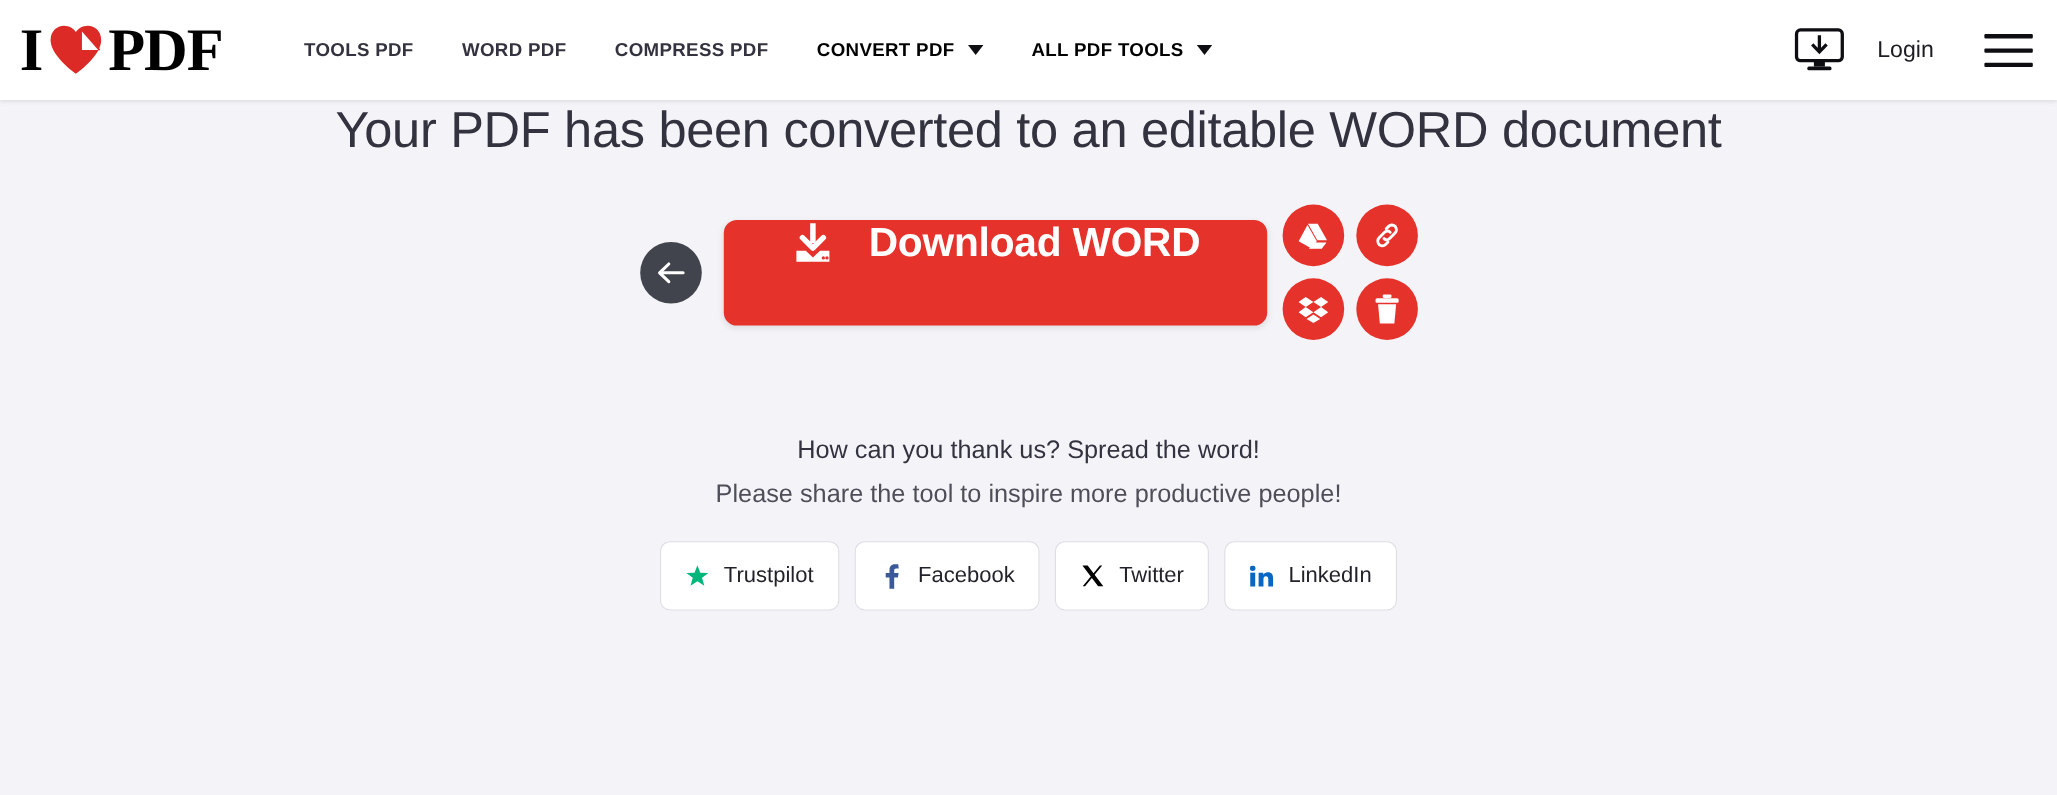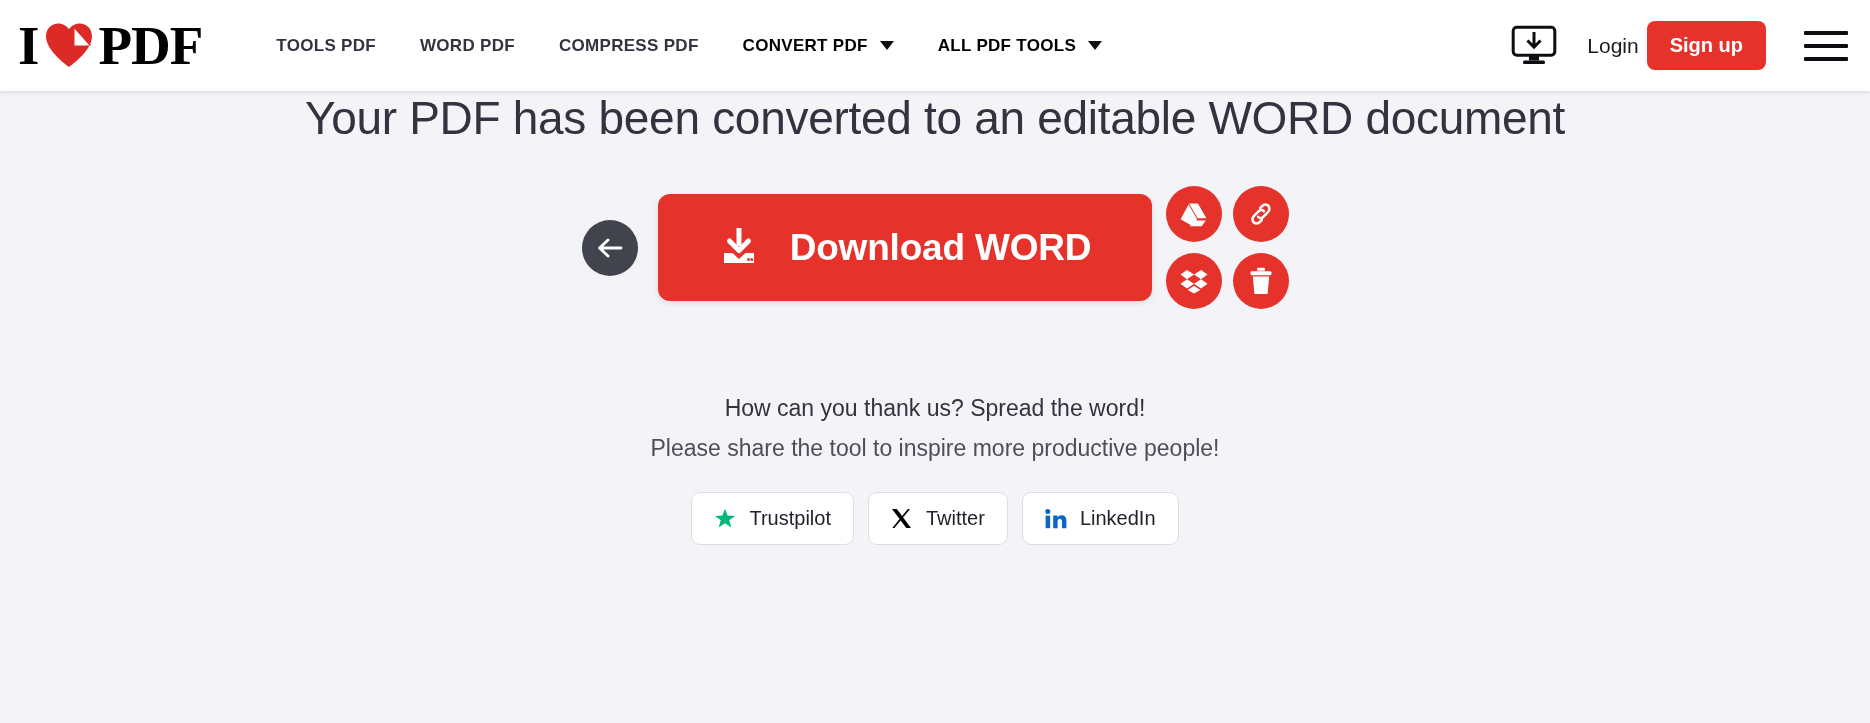--- a/index.html
+++ b/index.html
@@ -286,7 +286,6 @@
       </svg>
     </span>
     <span class="login-link">Login</span>
-    <button class="signup-btn">Sign up</button>
     <div class="hamburger">
       <span></span>
       <span></span>

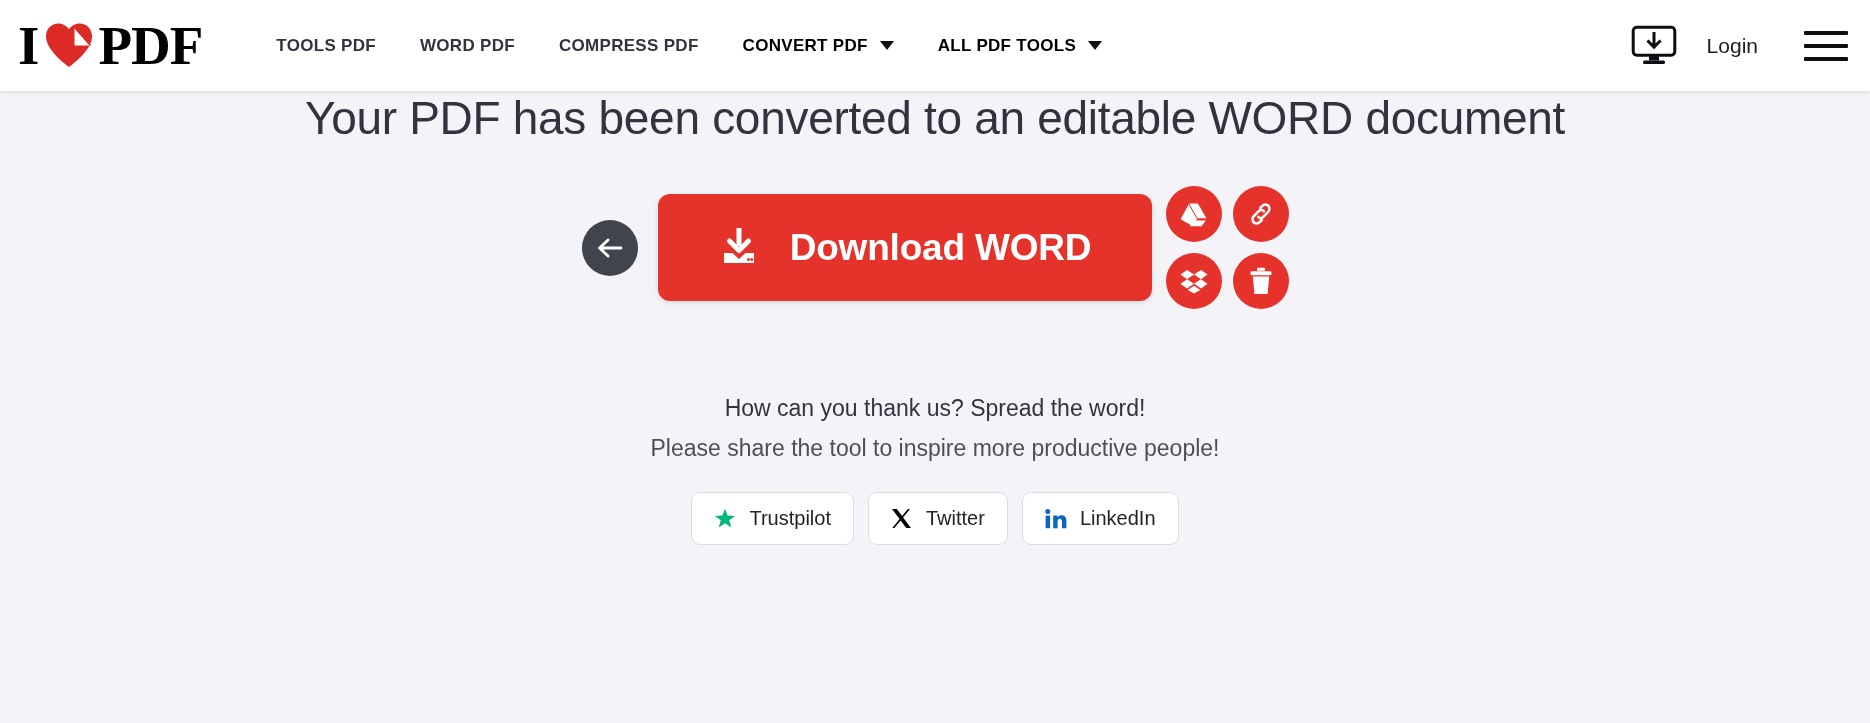--- a/index.html
+++ b/index.html
@@ -161,11 +161,10 @@
     background: #e5322b;
     border: none;
     border-radius: 12px;
-    height: 107px;
+    height: 96px;
     min-width: 494px;
     padding: 0 48px;
     display: flex;
-    align-items: center;
     justify-content: center;
     gap: 30px;
     cursor: pointer;

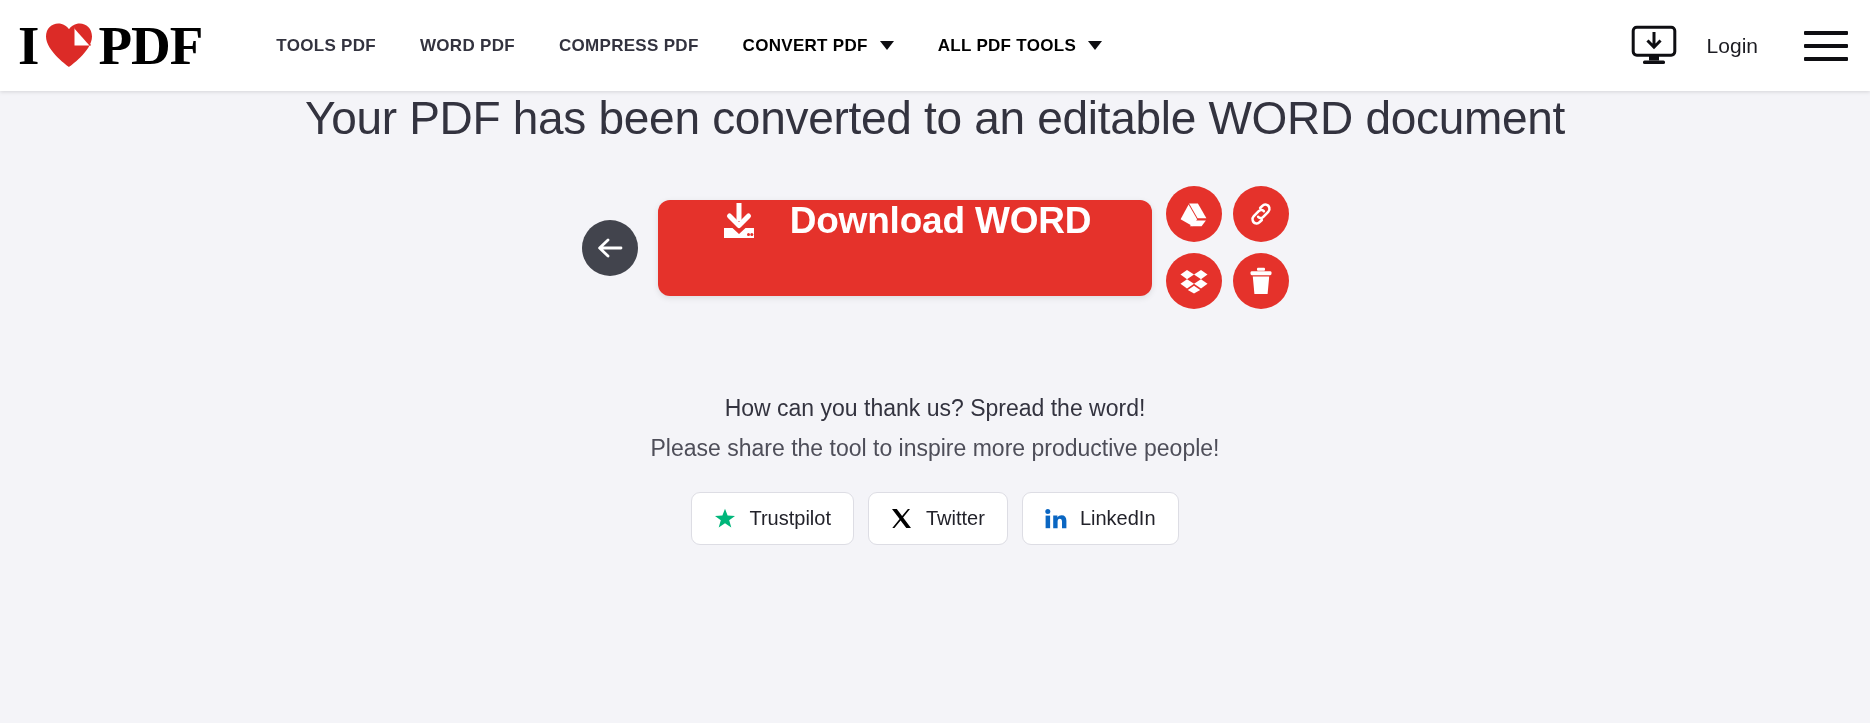--- a/index.html
+++ b/index.html
@@ -222,7 +222,7 @@
     background: #fff;
     border: 1px solid #dddde4;
     border-radius: 9px;
-    height: 53px;
+    height: 63px;
     padding: 0 22px;
     display: flex;
     align-items: center;

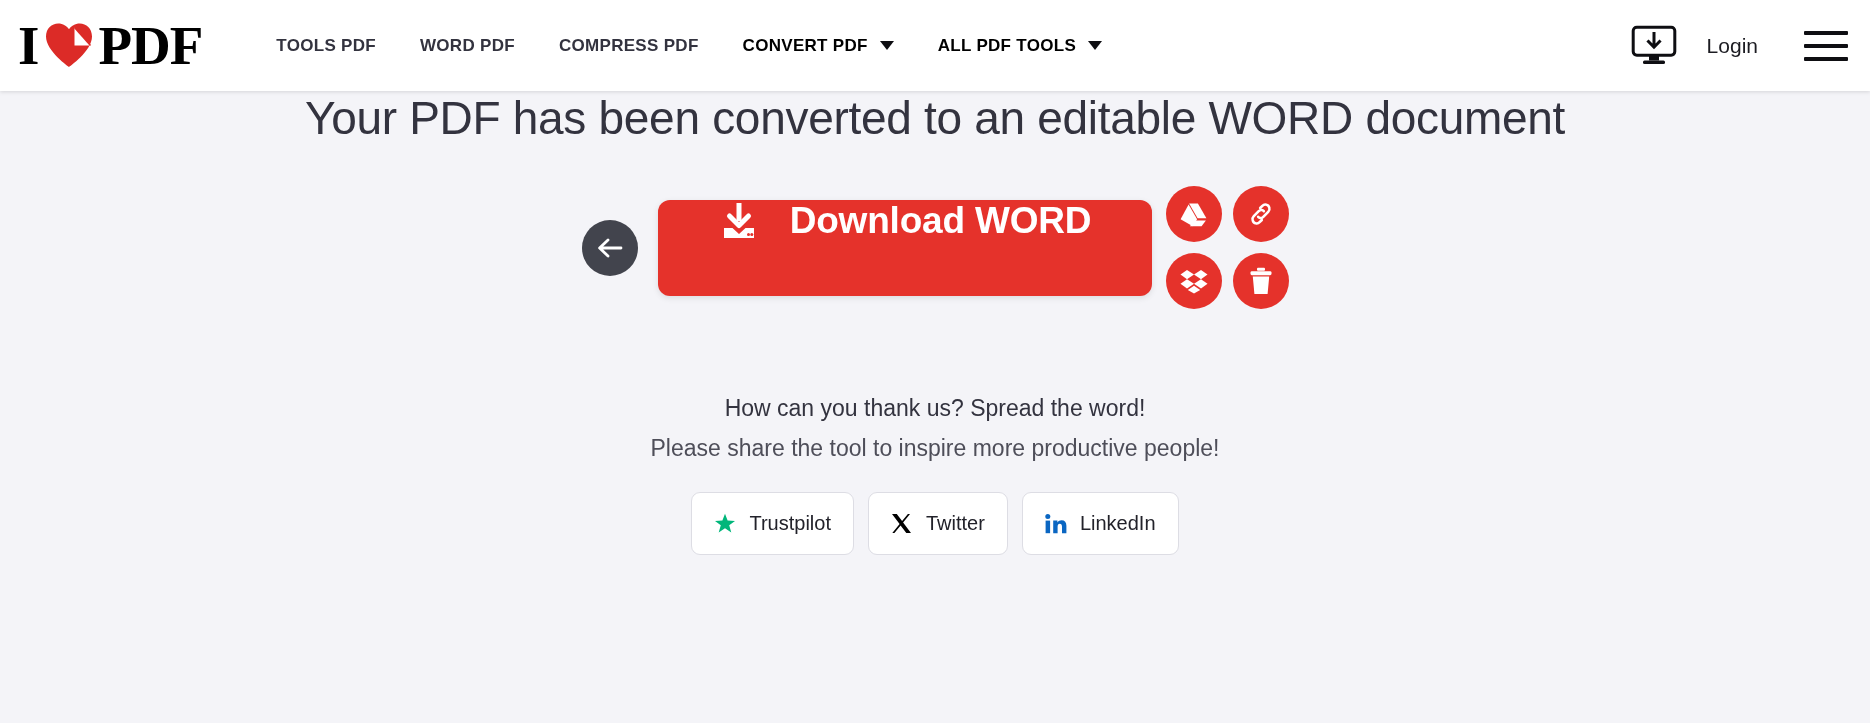--- a/index.html
+++ b/index.html
@@ -371,6 +371,14 @@
         <span>Trustpilot</span>
       </button>
 
+      <button class="social-btn">
+        <span class="ico">
+          <svg width="14" height="24" viewBox="0 0 14 24" xmlns="http://www.w3.org/2000/svg">
+            <path d="M12.6 1 L9.4 1 C6.2 1 4.6 3.1 4.6 6.2 L4.6 8.9 L1.2 8.9 L1.2 12.9 L4.6 12.9 L4.6 23.2 L8.9 23.2 L8.9 12.9 L12.3 12.9 L12.9 8.9 L8.9 8.9 L8.9 6.8 C8.9 5.5 9.3 4.9 10.7 4.9 L13 4.9 Z" fill="#3b5998"></path>
+          </svg>
+        </span>
+        <span>Facebook</span>
+      </button>
 
       <button class="social-btn">
         <span class="ico">

